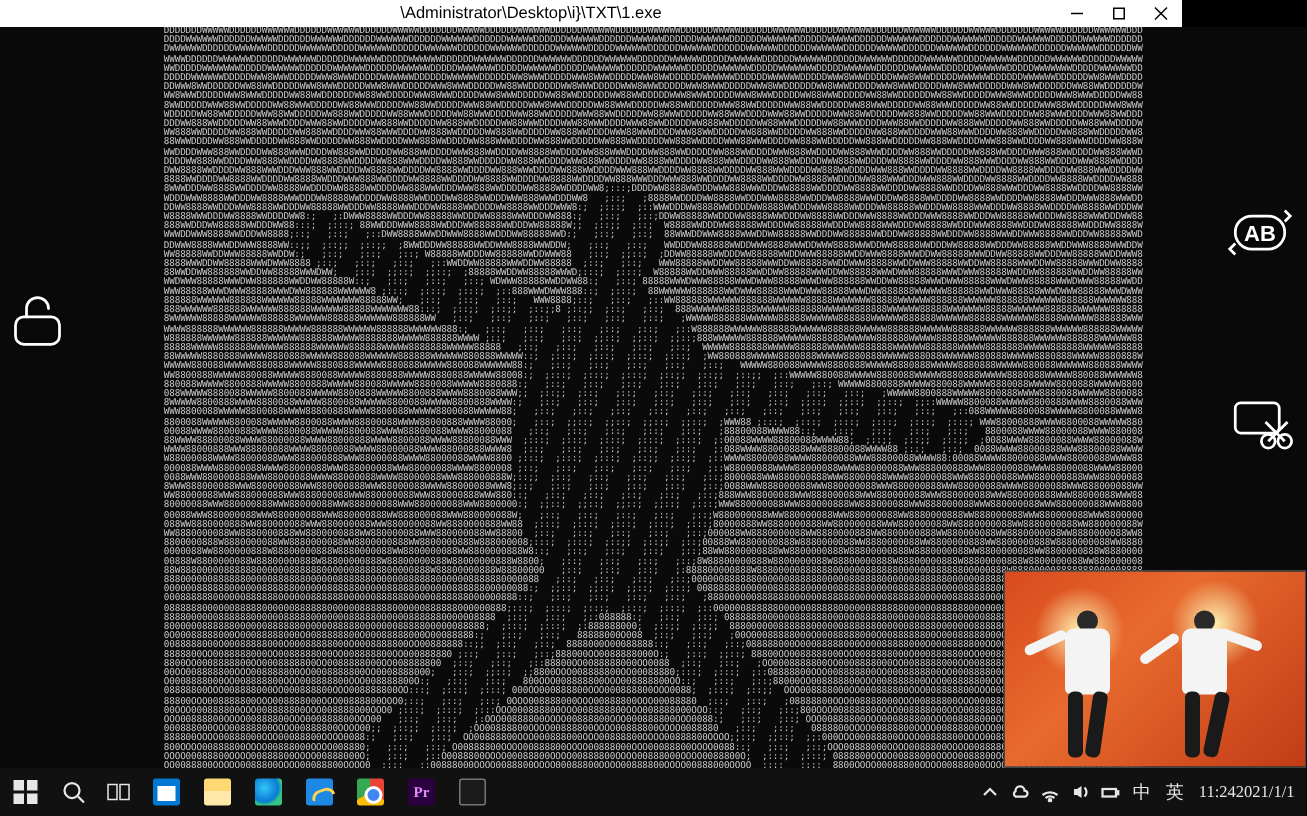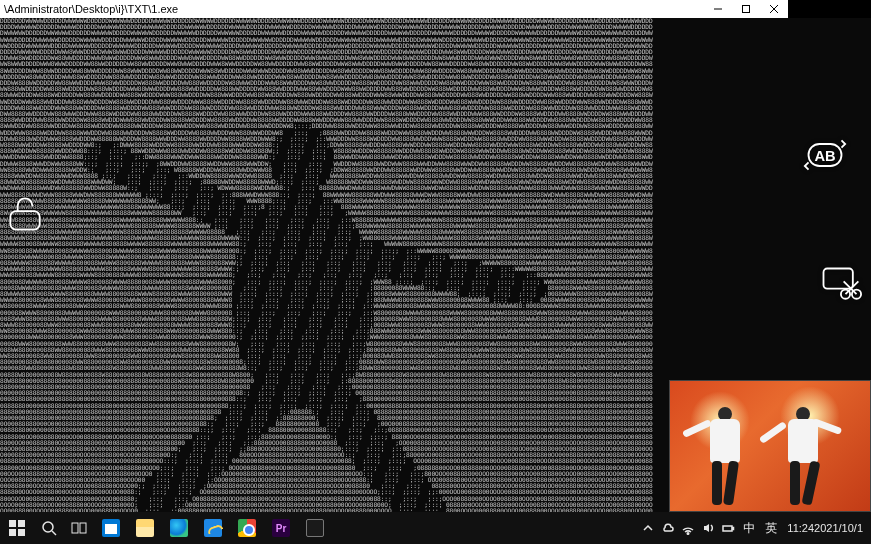--- a/index.html
+++ b/index.html
@@ -6,7 +6,7 @@
   html, body { width: 871px; height: 544px; background: #000; font-family: "Segoe UI", sans-serif; overflow: hidden; position: relative; }
 
   
-  .console-window { position: absolute; left: 0; top: 0; width: 788px; height: 512px; background: #15803d; }
+  .console-window { position: absolute; left: 0; top: 0; width: 788px; height: 512px; background: #15803d; text-align: center; }
   .titlebar { height: 18px; background: #fff; color: #000; display: flex; align-items: center; font-size: 11px; padding-left: 4px; position: relative; }
   .titlebar .title-text { flex: 1; white-space: nowrap; overflow: hidden; }
   .winbtns { display: flex; height: 18px; }

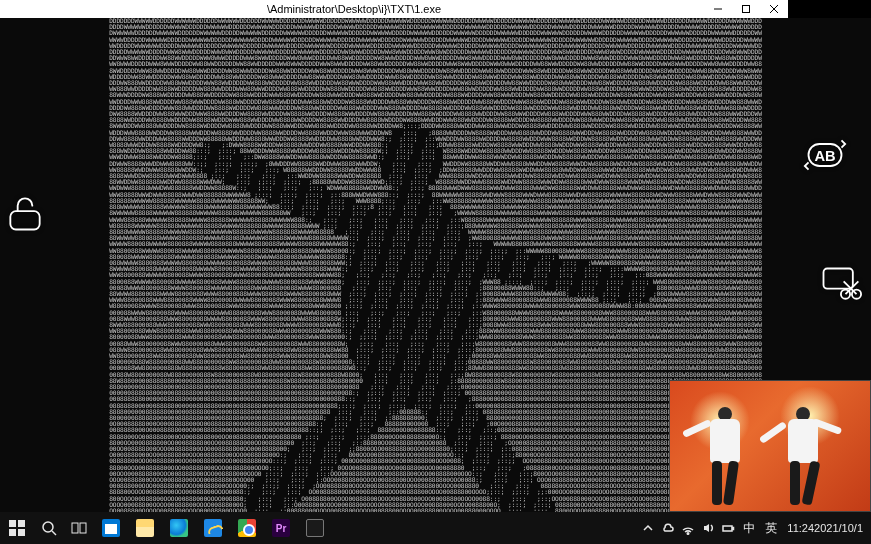--- a/index.html
+++ b/index.html
@@ -19,7 +19,7 @@
   .side-icon { position: absolute; width: 46px; height: 46px; display: flex; align-items: center; justify-content: center; }
   .side-icon svg { width: 44px; height: 44px; stroke: #fff; fill: none; stroke-width: 2; filter: drop-shadow(0 0 2px rgba(0,0,0,.7)); }
   #lock { left: 2px; top: 190px; }
-  #ab   { right: 23px; top: 132px; }
+  #ab   { right: 8px; top: 132px; }
   #clip { right: 8px; top: 262px; }
 
   

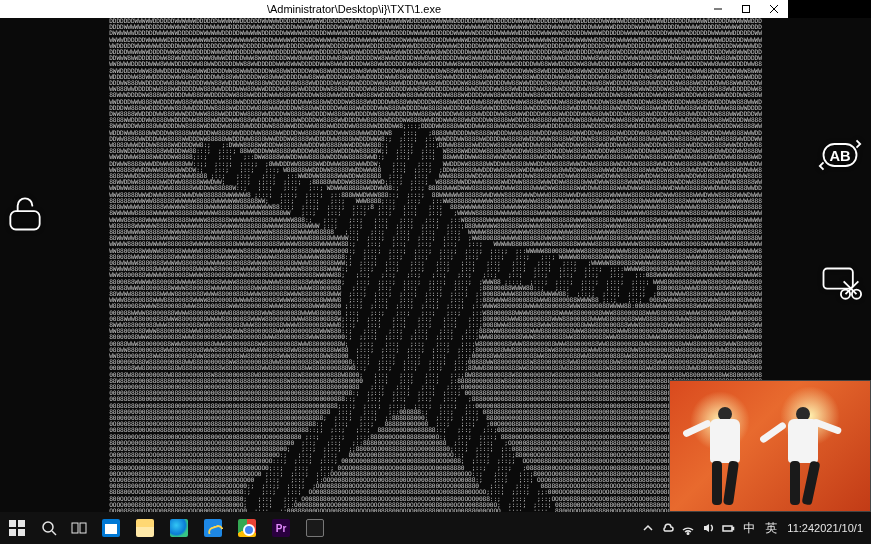--- a/index.html
+++ b/index.html
@@ -39,7 +39,7 @@
   .pip .d2 .leg.l { top: 54px; left: 12px; } .pip .d2 .leg.r { top: 54px; left: 28px; transform: rotate(12deg); }
 
   
-  .taskbar { position: absolute; left: 0; bottom: 0; width: 871px; height: 32px; background: #111; display: flex; align-items: center; color: #e6e6e6; font-size: 11px; }
+  .taskbar { position: absolute; left: 0; bottom: 0; width: 871px; height: 32px; background: #111; display: flex; align-items: center; color: #e6e6e6; font-size: 11px; font-family: Liberation Serif, serif; }
   .taskbar .tb-left { display: flex; align-items: center; height: 100%; }
   .taskbar .tb-btn { width: 34px; height: 32px; display: flex; align-items: center; justify-content: center; cursor: pointer; }
   .taskbar .tb-btn.wide { width: 30px; }

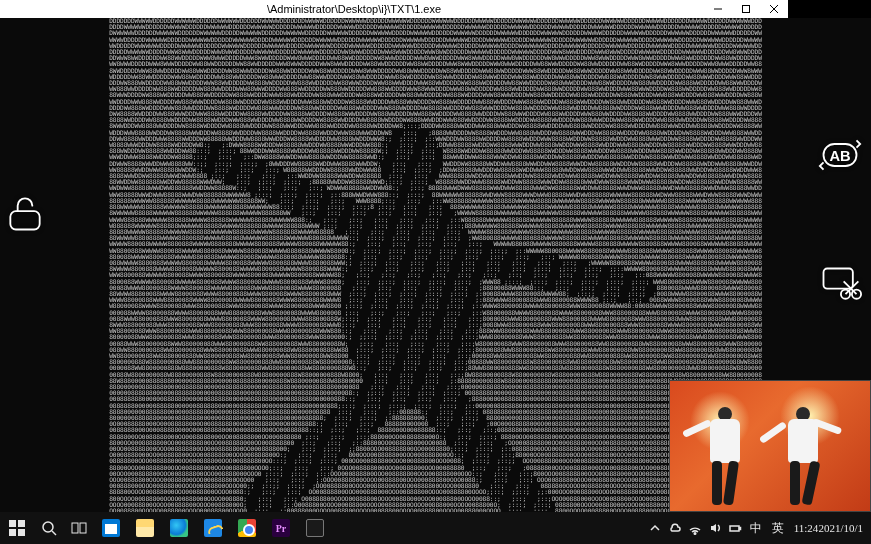--- a/index.html
+++ b/index.html
@@ -294,7 +294,7 @@
     <div class="tray-icon ime">英</div>
     <div class="clock">
       <span>11:24</span>
-      <span>2021/10/1</span>
+      <span>2021/1/1</span>
     </div>
   </div>
 </div>

